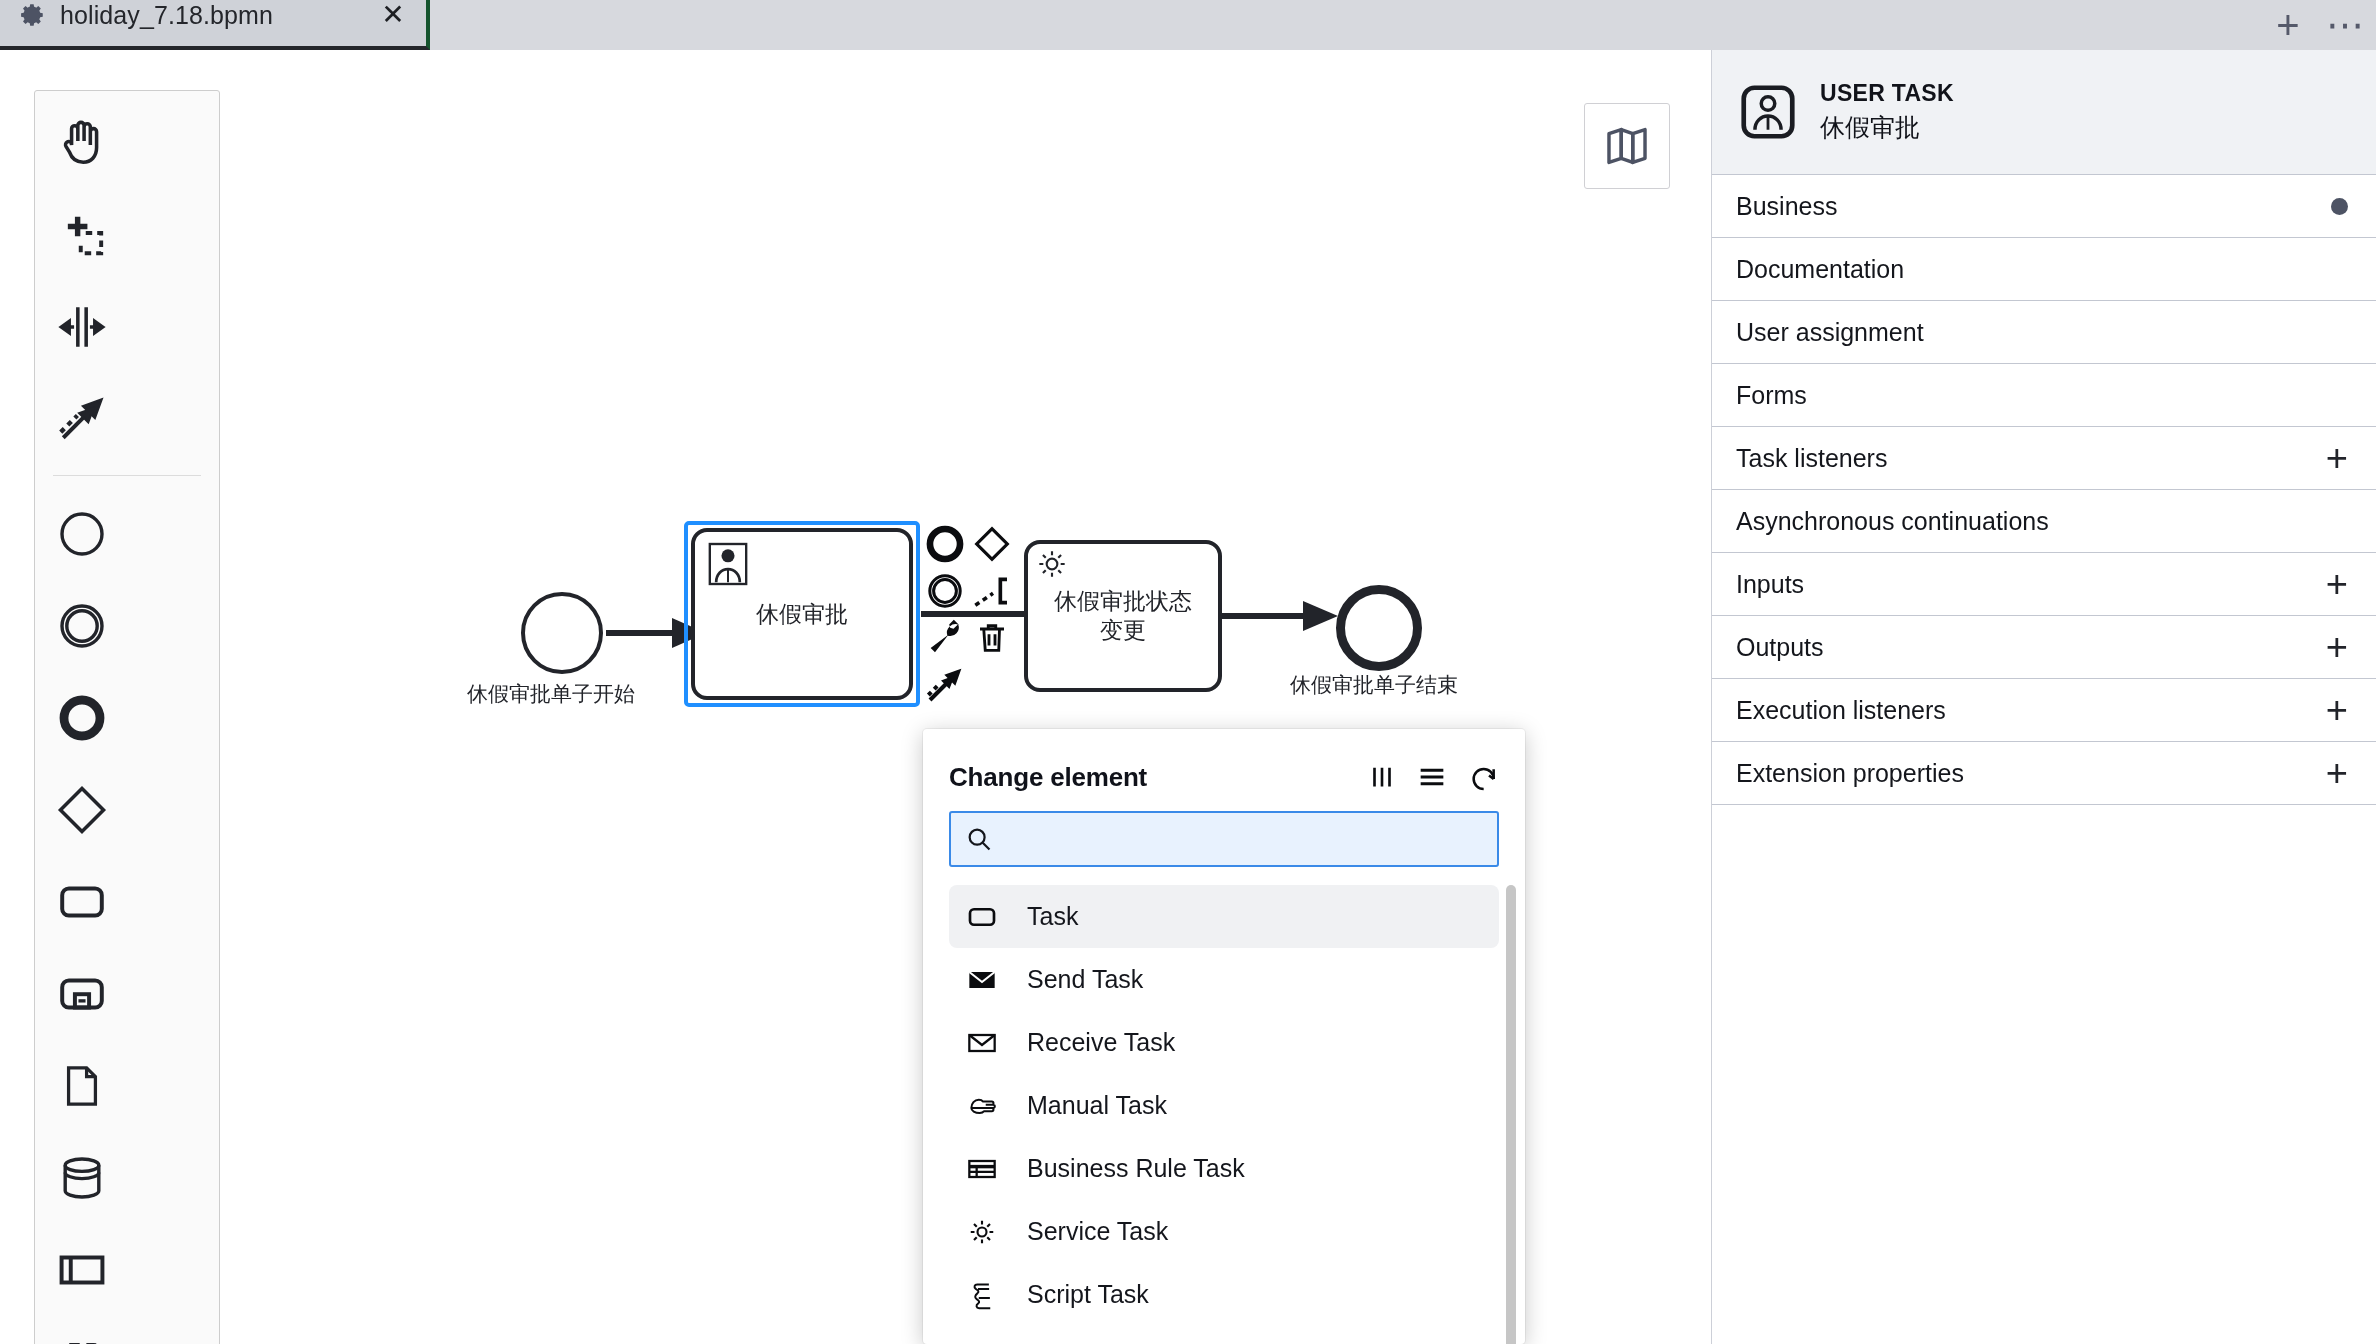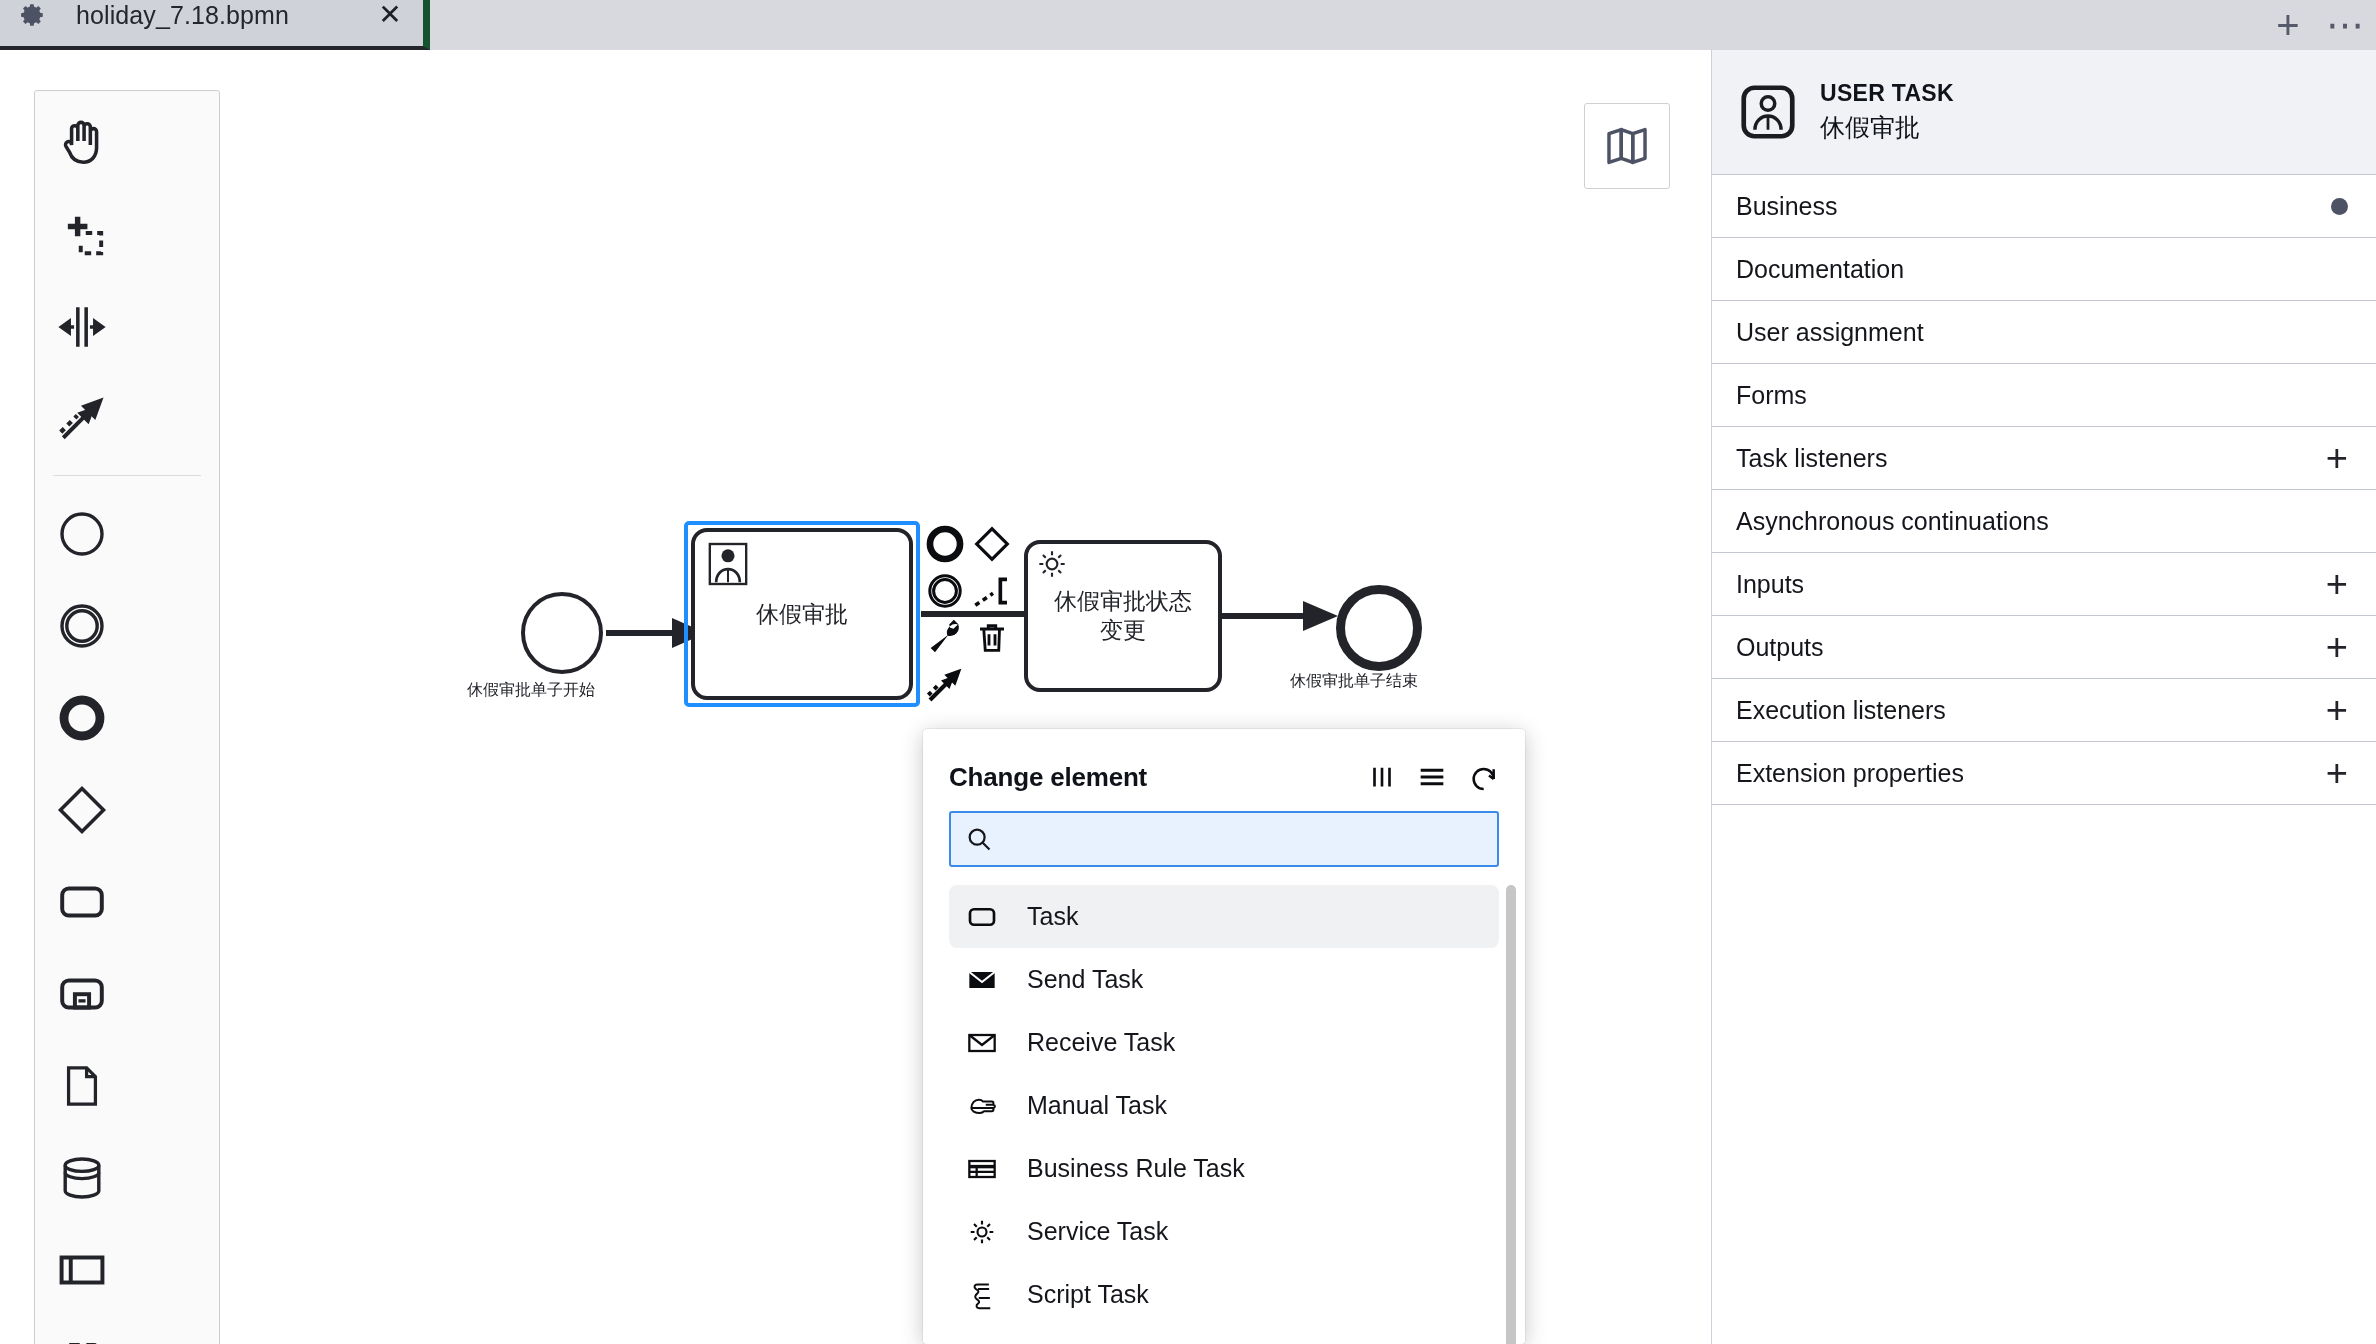--- a/index.html
+++ b/index.html
@@ -17,10 +17,10 @@
     display: flex; align-items: stretch;
   }
   .tab {
-    display: flex; align-items: center; gap: 30px;
+    display: flex; align-items: center; gap: 14px;
     padding: 0 18px 16px 20px;
     background: #cfd2d8;
-    border-right: 7px solid #14532d;
+    border-right: 4px solid #14532d;
     border-bottom: 4px solid #24262b;
     min-width: 430px;
     position: relative;

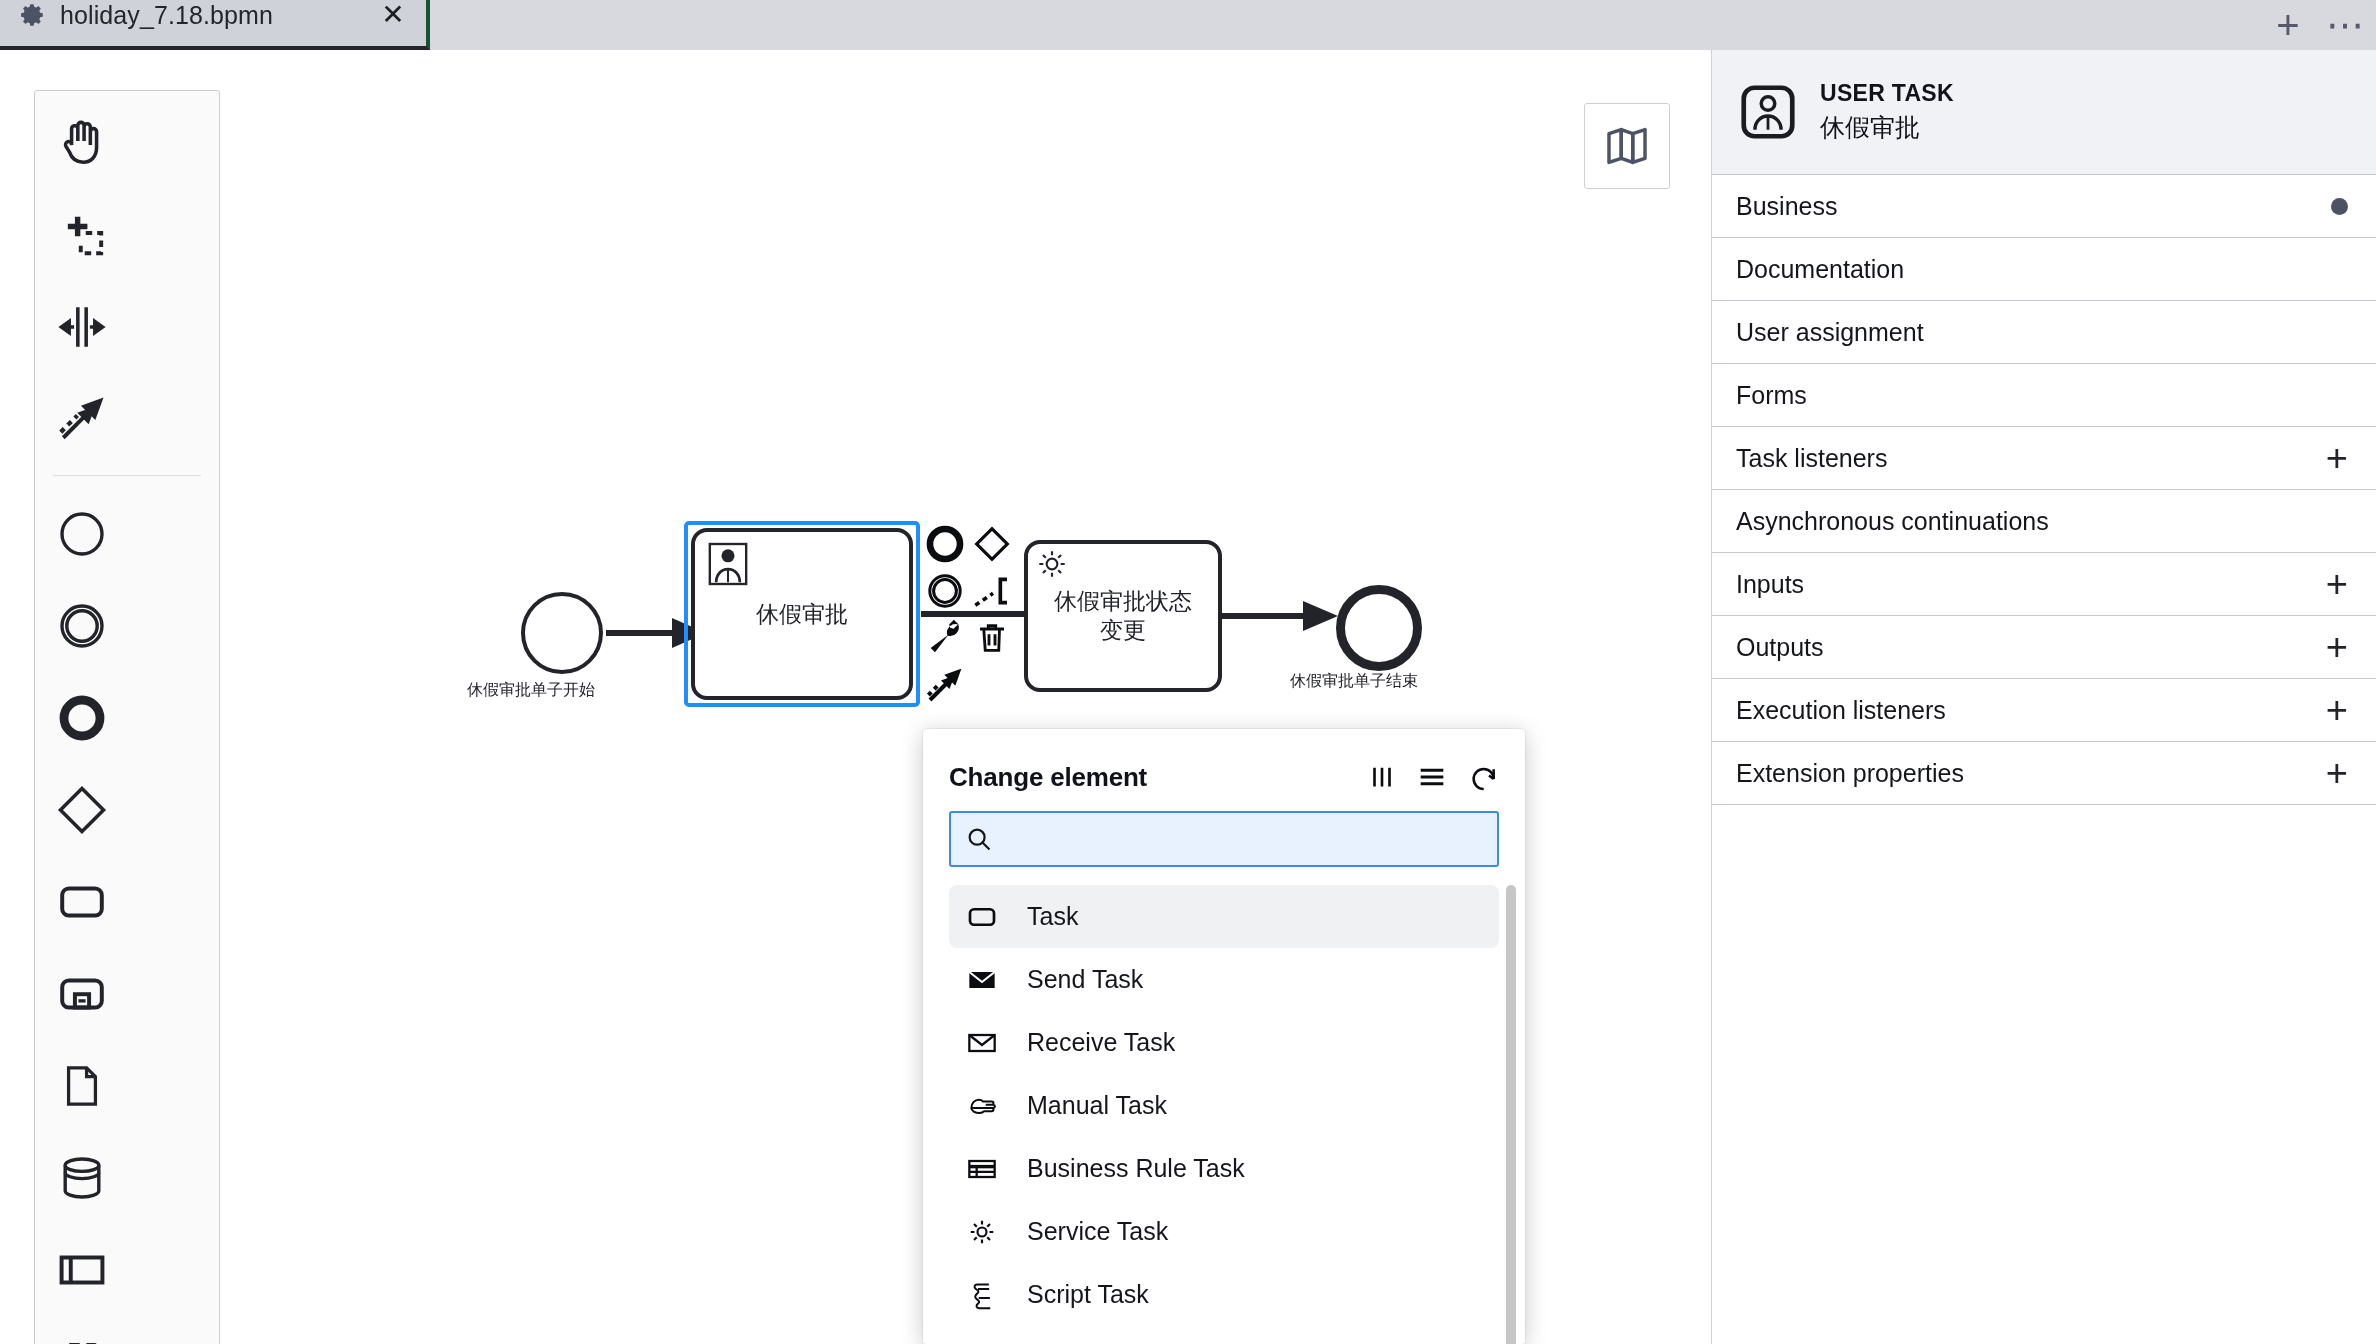--- a/index.html
+++ b/index.html
@@ -88,7 +88,7 @@
   
   #diagram { position: absolute; left: 0; top: 0; width: 1711px; height: 1294px; }
   .bpmn-label {
-    position: absolute; font-size: 16px; color: #22242a;
+    position: absolute; font-size: 21px; color: #22242a;
     white-space: nowrap; font-family: "DejaVu Sans", "Liberation Sans", sans-serif;
   }
   .task-box {

